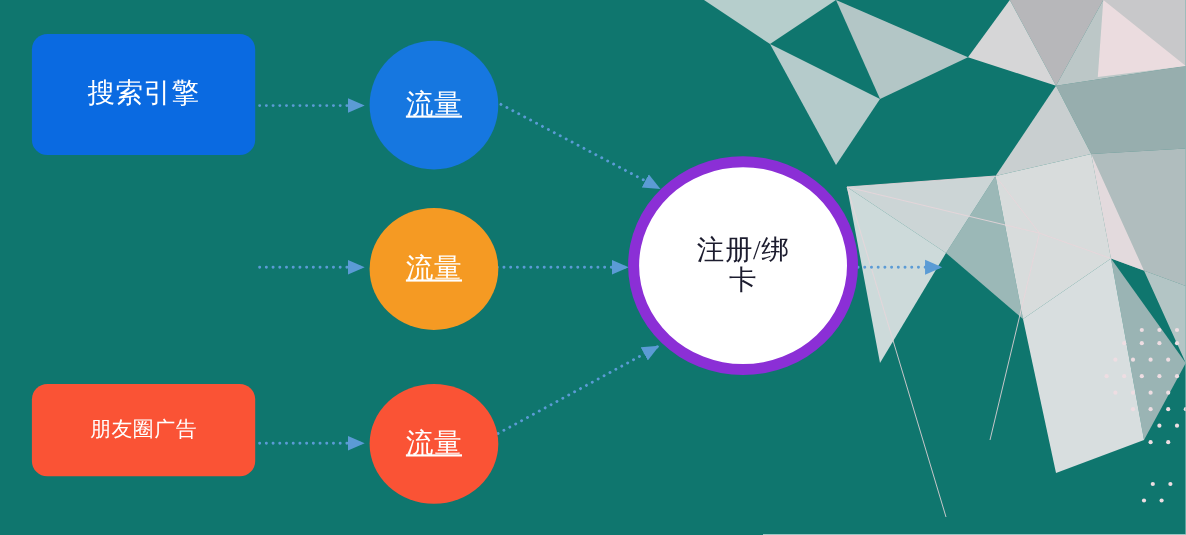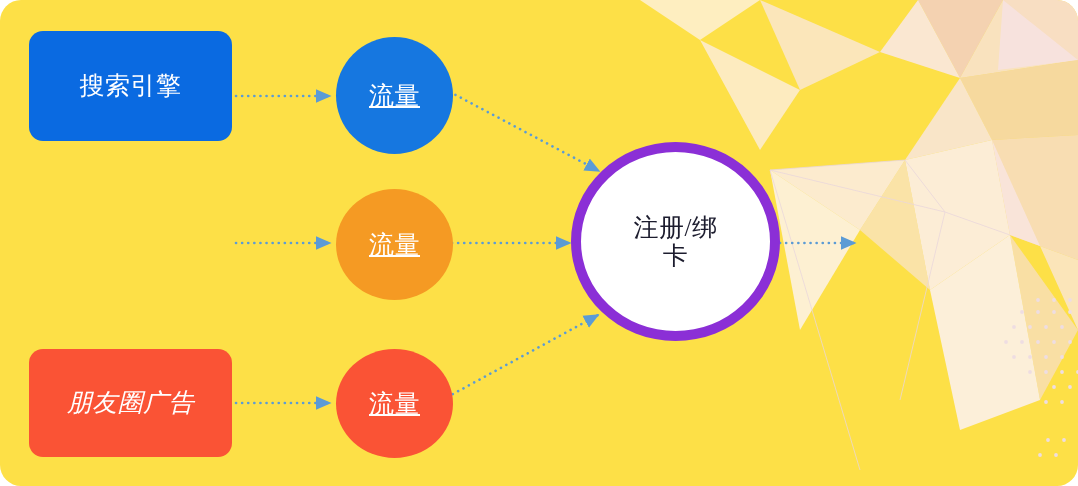--- a/index.html
+++ b/index.html
@@ -14,9 +14,8 @@
     position: relative;
     width: 1078px;
     height: 486px;
-    background: #fde047;
+    background: #0f766e;
     overflow: hidden;
-    border-radius: 21px;
   }
   #decor {
     position: absolute;

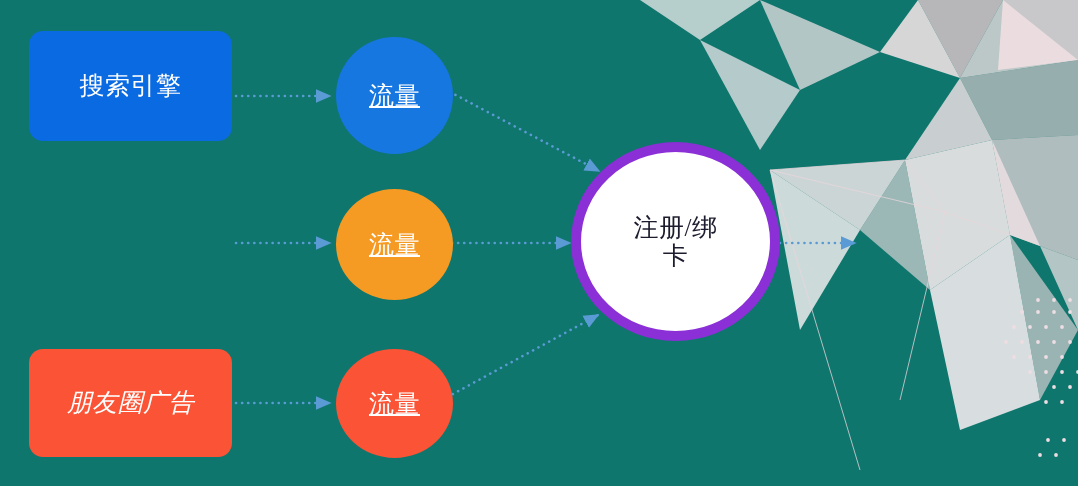--- a/index.html
+++ b/index.html
@@ -147,7 +147,7 @@
   </div>
 
 
-  <div class="node node-box" style="left:29px; top:349px; width:203px; height:108px; background:#fa5335; color:#ffffff; font-size:25px;font-style:italic;">
+  <div class="node node-box" style="left:29px; top:349px; width:203px; height:84px; background:#fa5335; color:#ffffff; font-size:19px;">
     <span class="node-label">朋友圈广告</span>
   </div>
 

